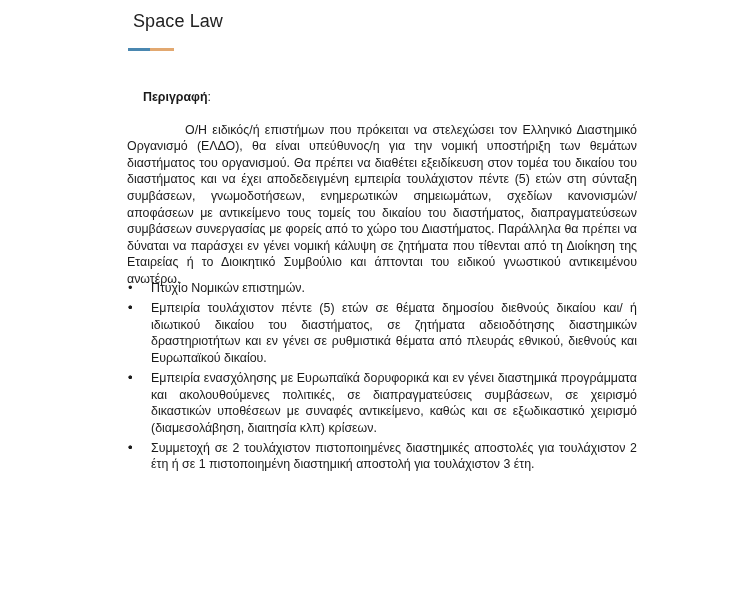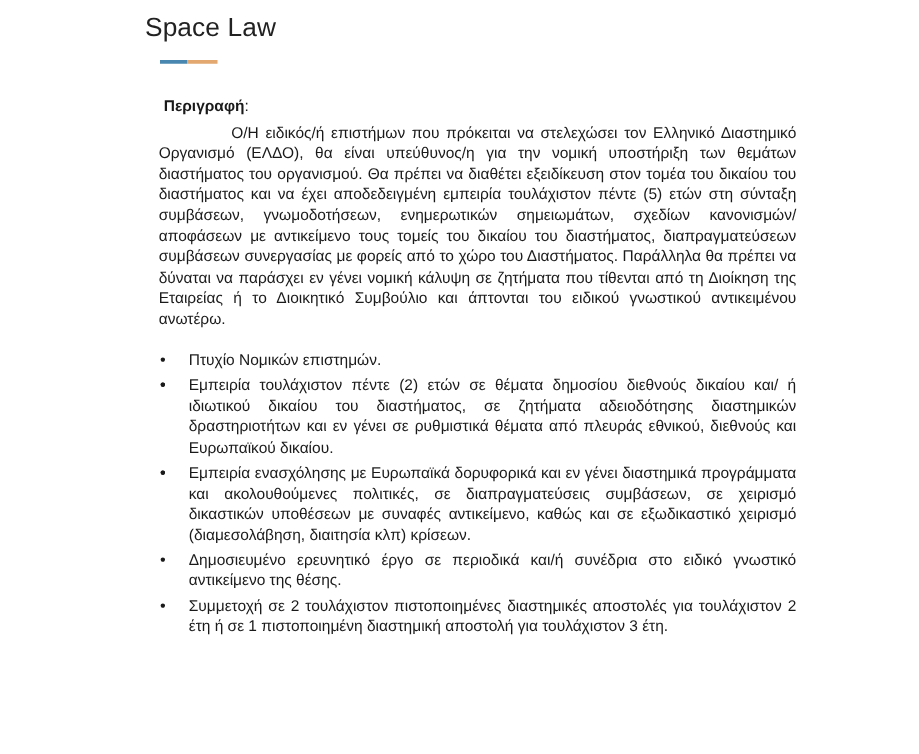--- a/index.html
+++ b/index.html
@@ -9,8 +9,8 @@
       color: #1a1a1a;
     }
     .page-title {
-      position: absolute; left: 116px; top: 11px;
-      font-size: 21px; color: #222; letter-spacing: 0.1px;
+      position: absolute; left: 133px; top: 11px;
+      font-size: 18px; color: #222; letter-spacing: 0.1px;
     }
     .title-underline {
       position: absolute; left: 128px; top: 48px; height: 3px; width: 46px;

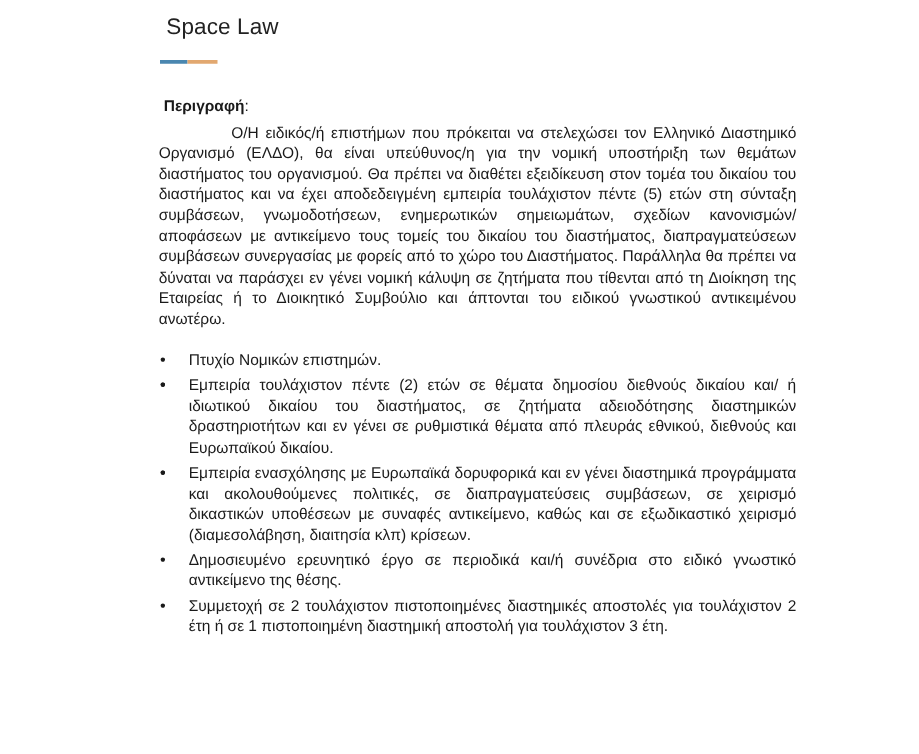--- a/index.html
+++ b/index.html
@@ -25,7 +25,7 @@
     }
     .desc-section { top: 73px; }
     .req-section { top: 265px; }
-    .heading-line { margin: 4px; }
+    .heading-line { margin: 16px; }
     .heading-label { font-weight: bold; }
     .desc-body {
       margin: 0; text-align: justify; text-indent: 58px;

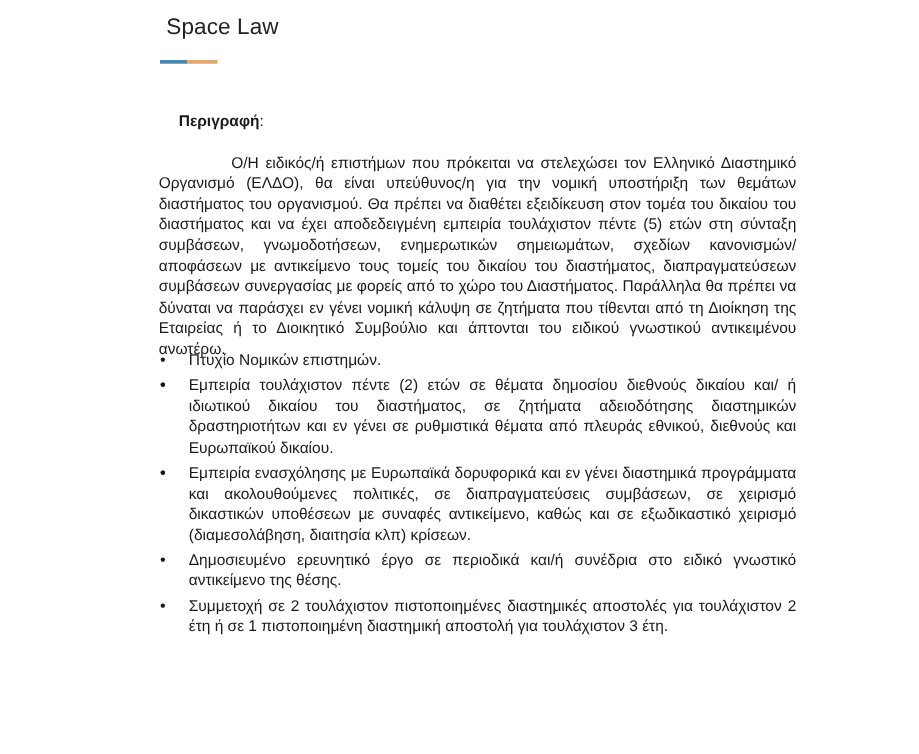--- a/index.html
+++ b/index.html
@@ -60,7 +60,7 @@
   <ul class="req-list">
     <li class="req-item"><span class="req-bullet">•</span><span>Πτυχίο Νομικών επιστημών.</span></li>
     <li class="req-item"><span class="req-bullet">•</span></li>
-    <li class="req-item"><span class="req-bullet">•</span><span>Εμπειρία τουλάχιστον πέντε (2) ετών σε θέματα δημοσίου διεθνούς δικαίου και/ ή ιδιωτικού δικαίου του διαστήματος, σε ζητήματα αδειοδότησης διαστημικών δραστηριοτήτων και εν γένει σε ρυθμιστικά θέματα από πλευράς εθνικού, διεθνούς και  Ευρωπαϊκού δικαίου.</span></li>
+    <li class="req-item"><span class="req-bullet">•</span><span>Εμπειρία τουλάχιστον πέντε (5) ετών σε θέματα δημοσίου διεθνούς δικαίου και/ ή ιδιωτικού δικαίου του διαστήματος, σε ζητήματα αδειοδότησης διαστημικών δραστηριοτήτων και εν γένει σε ρυθμιστικά θέματα από πλευράς εθνικού, διεθνούς και  Ευρωπαϊκού δικαίου.</span></li>
     <li class="req-item"><span class="req-bullet">•</span></li>
     <li class="req-item"><span class="req-bullet">•</span><span>Εμπειρία ενασχόλησης με Ευρωπαϊκά δορυφορικά και εν γένει διαστημικά προγράμματα και ακολουθούμενες πολιτικές, σε διαπραγματεύσεις συμβάσεων, σε χειρισμό δικαστικών υποθέσεων με συναφές αντικείμενο, καθώς και σε εξωδικαστικό χειρισμό (διαμεσολάβηση, διαιτησία κλπ) κρίσεων.</span></li>
     <li class="req-item"><span class="req-bullet">•</span><span>Δημοσιευμένο ερευνητικό έργο σε περιοδικά και/ή συνέδρια στο ειδικό γνωστικό αντικείμενο της θέσης.</span></li>

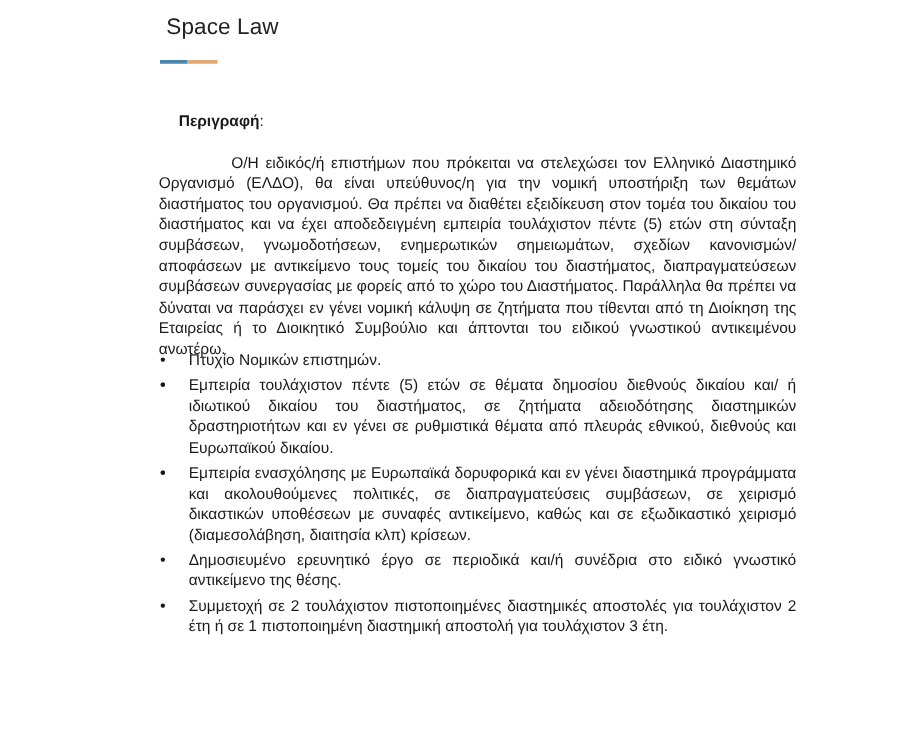--- a/index.html
+++ b/index.html
@@ -63,7 +63,7 @@
     <li class="req-item"><span class="req-bullet">•</span><span>Εμπειρία τουλάχιστον πέντε (5) ετών σε θέματα δημοσίου διεθνούς δικαίου και/ ή ιδιωτικού δικαίου του διαστήματος, σε ζητήματα αδειοδότησης διαστημικών δραστηριοτήτων και εν γένει σε ρυθμιστικά θέματα από πλευράς εθνικού, διεθνούς και  Ευρωπαϊκού δικαίου.</span></li>
     <li class="req-item"><span class="req-bullet">•</span></li>
     <li class="req-item"><span class="req-bullet">•</span><span>Εμπειρία ενασχόλησης με Ευρωπαϊκά δορυφορικά και εν γένει διαστημικά προγράμματα και ακολουθούμενες πολιτικές, σε διαπραγματεύσεις συμβάσεων, σε χειρισμό δικαστικών υποθέσεων με συναφές αντικείμενο, καθώς και σε εξωδικαστικό χειρισμό (διαμεσολάβηση, διαιτησία κλπ) κρίσεων.</span></li>
-    <li class="req-item"><span class="req-bullet">•</span><span>Δημοσιευμένο ερευνητικό έργο σε περιοδικά και/ή συνέδρια στο ειδικό γνωστικό αντικείμενο της θέσης.</span></li>
+    <li class="req-item"><span class="req-bullet">•</span></li>
     <li class="req-item"><span class="req-bullet">•</span><span>Συμμετοχή σε 2 τουλάχιστον πιστοποιημένες διαστημικές αποστολές για τουλάχιστον 2 έτη ή σε 1 πιστοποιημένη διαστημική αποστολή για τουλάχιστον 3 έτη.</span></li>
 
   </ul>

